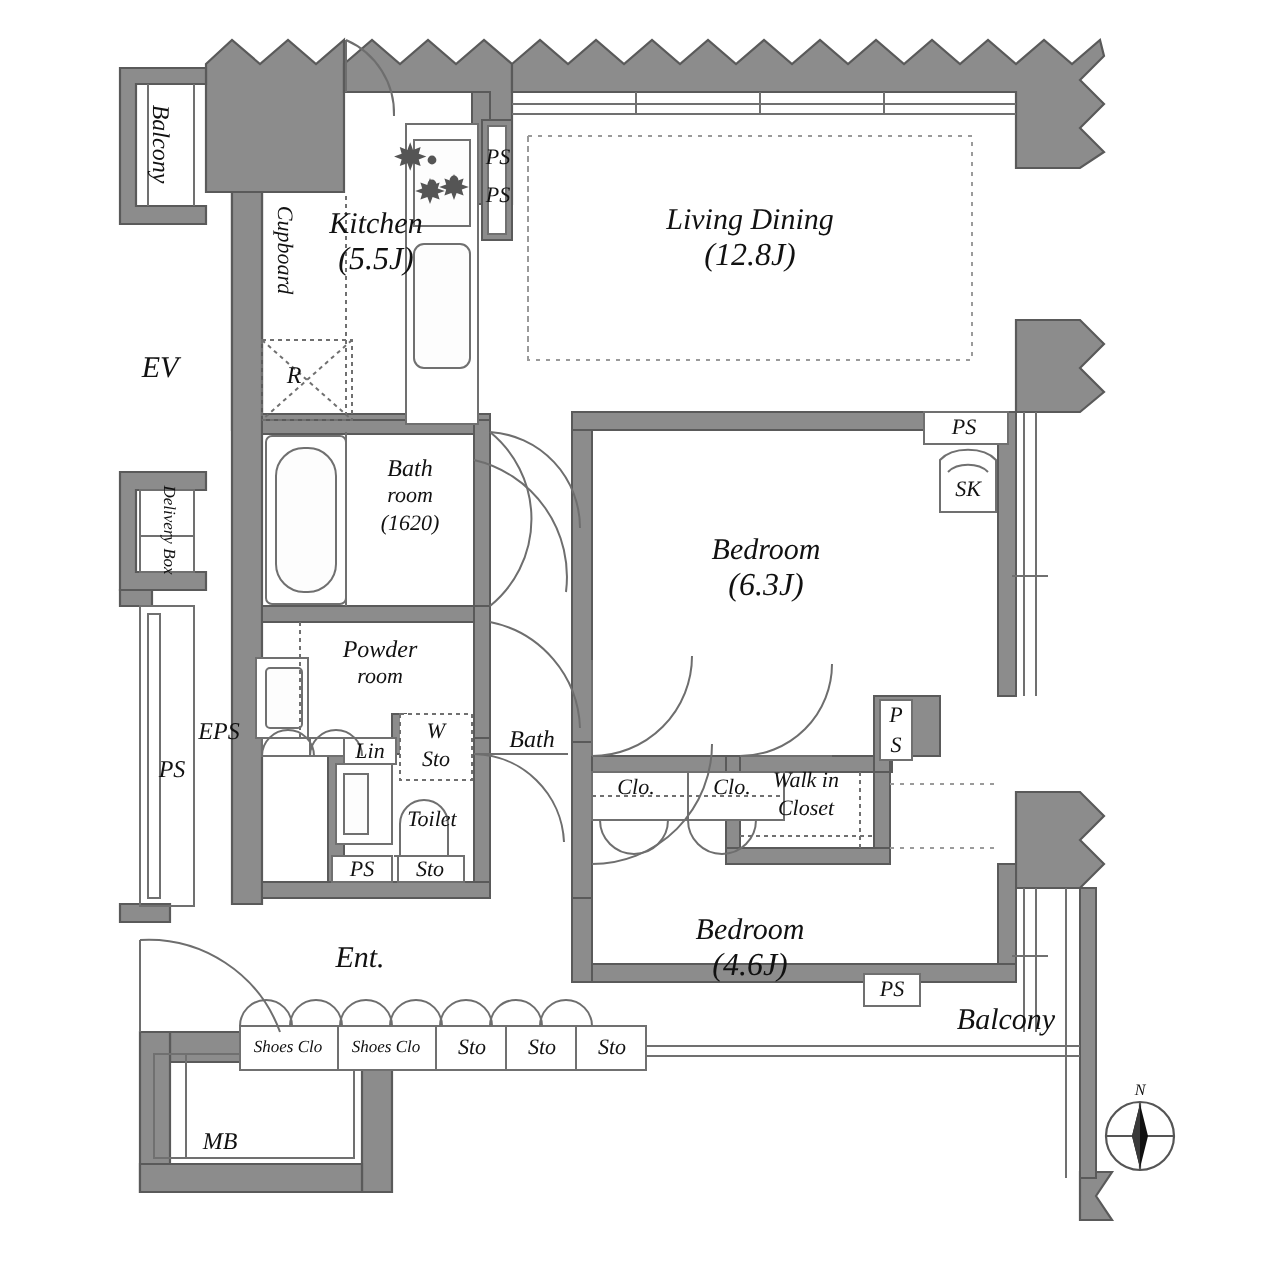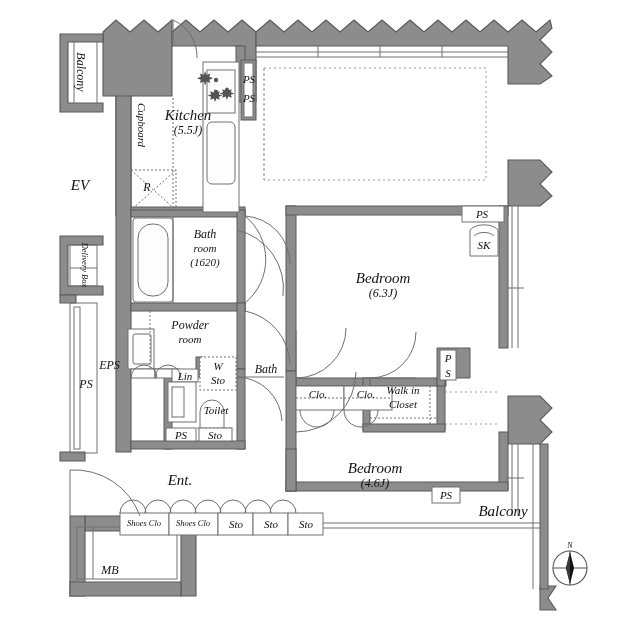--- a/index.html
+++ b/index.html
@@ -252,6 +252,10 @@
   </g>
 </svg>
 
+<div class="lbl room ctr" style="left:375px;top:120px;">
+  <div>Living Dining</div>
+  <div class="sub">(12.8J)</div>
+</div>
 
 <div class="lbl room ctr" style="left:188px;top:122px;">
   <div>Kitchen</div>

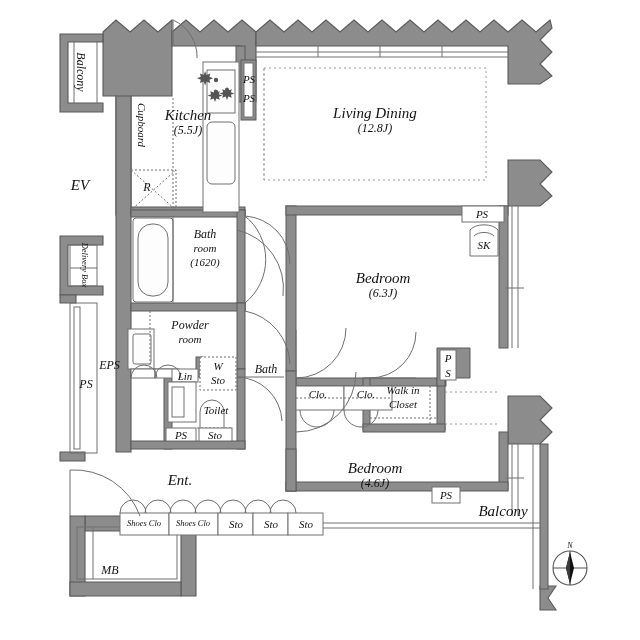--- a/index.html
+++ b/index.html
@@ -10,7 +10,7 @@
   .lbl{position:absolute;white-space:nowrap;font-style:italic;color:#111;
        line-height:1.12;text-align:center;font-family:"Liberation Serif",serif;}
   .room{font-size:15px;}
-  .room .sub{font-size:12px;font-style:italic;}
+  .room .sub{font-size:16px;font-style:italic;}
   .small{font-size:11px;}
   .tiny{font-size:8.5px;}
   .mid{font-size:12px;}

